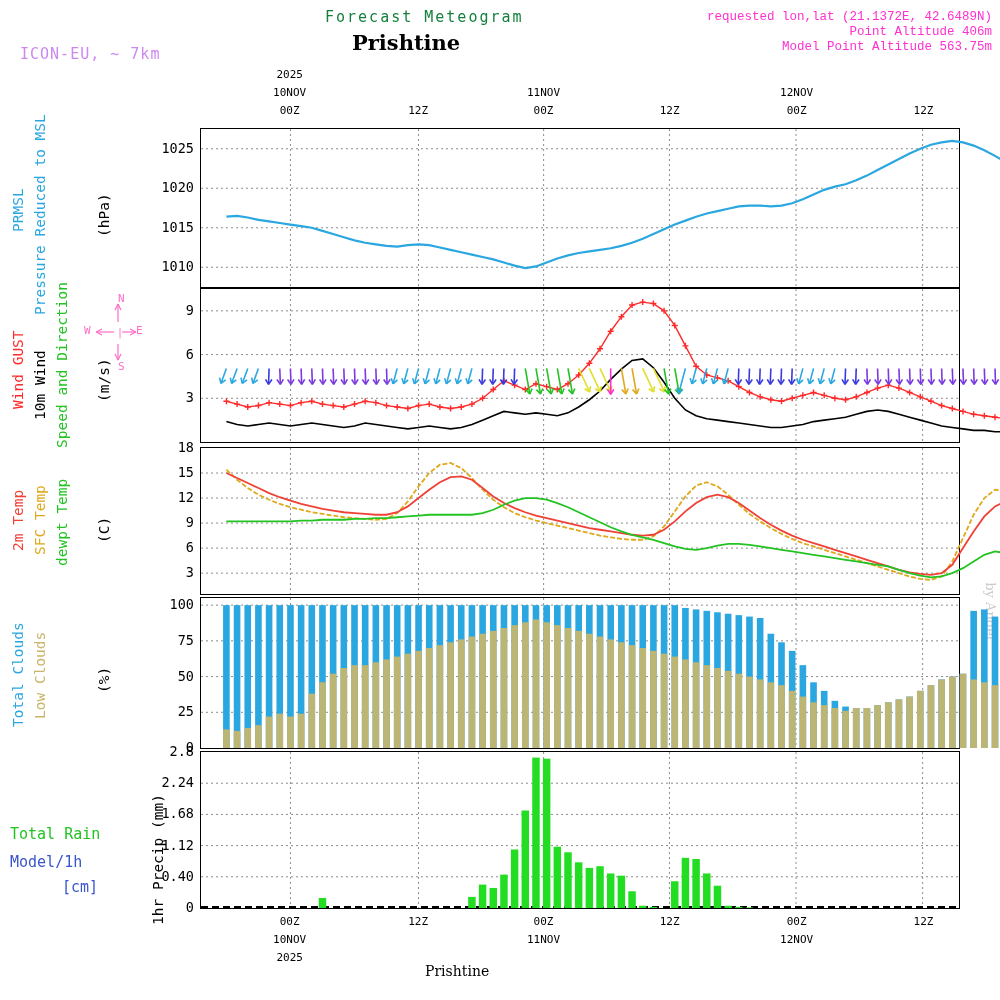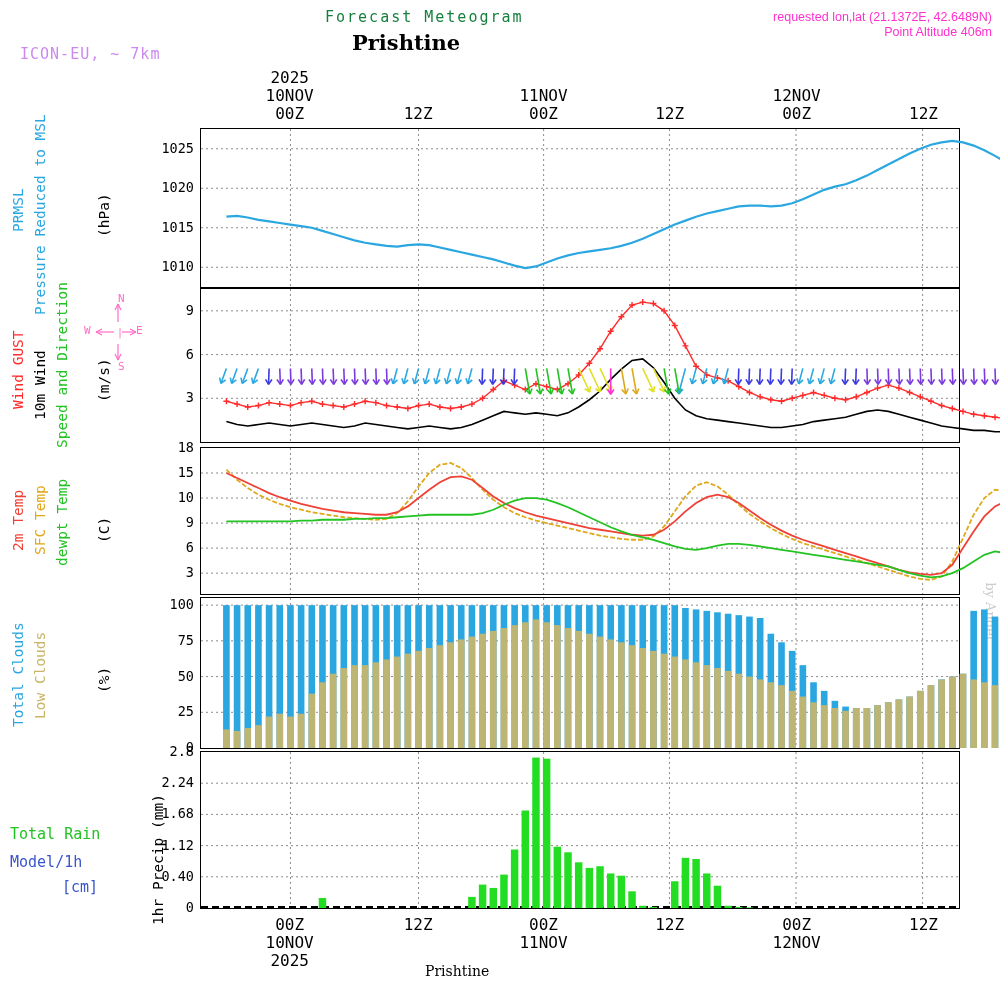--- a/index.html
+++ b/index.html
@@ -9,7 +9,7 @@
   #hdr-forecast{left:325px;top:8px;font-size:15px;color:#15803d;letter-spacing:2px;font-family:"DejaVu Sans Mono",monospace;}
   #hdr-title{left:352px;top:30px;font-size:21px;font-weight:bold;color:#000;font-family:"DejaVu Serif",serif;}
   #hdr-model{left:20px;top:45px;font-size:15px;color:#cc88ee;font-family:"DejaVu Sans Mono",monospace;letter-spacing:1px;text-align:right;}
-  #hdr-req{right:8px;top:10px;font-size:12.5px;color:#ff2fd0;font-family:Liberation Sans, sans-serif;text-align:right;line-height:15px;}
+  #hdr-req{right:8px;top:10px;font-size:12.5px;color:#ff2fd0;font-family:Liberation Mono, monospace;text-align:right;line-height:15px;}
   #watermark{right:2px;top:640px;font-size:13px;color:#cccccc;transform:rotate(90deg);transform-origin:right top;font-family:"DejaVu Serif",serif;}
 
   

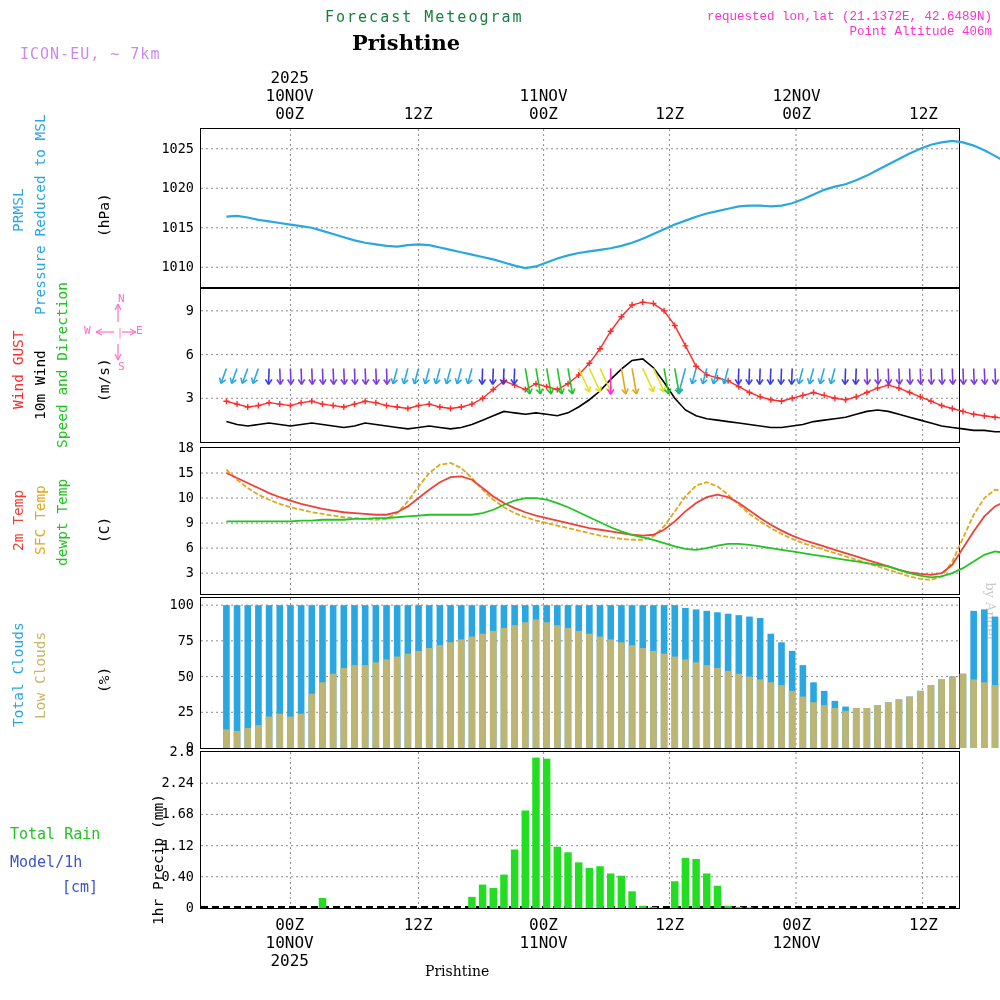--- a/index.html
+++ b/index.html
@@ -27,6 +27,7 @@
 <div class="abs" id="hdr-req">
   <div>requested lon,lat (21.1372E, 42.6489N)</div>
   <div>Point Altitude 406m</div>
+  <div>Model Point Altitude 563.75m</div>
 </div>
 <div class="abs" id="watermark">by Angel</div>
 

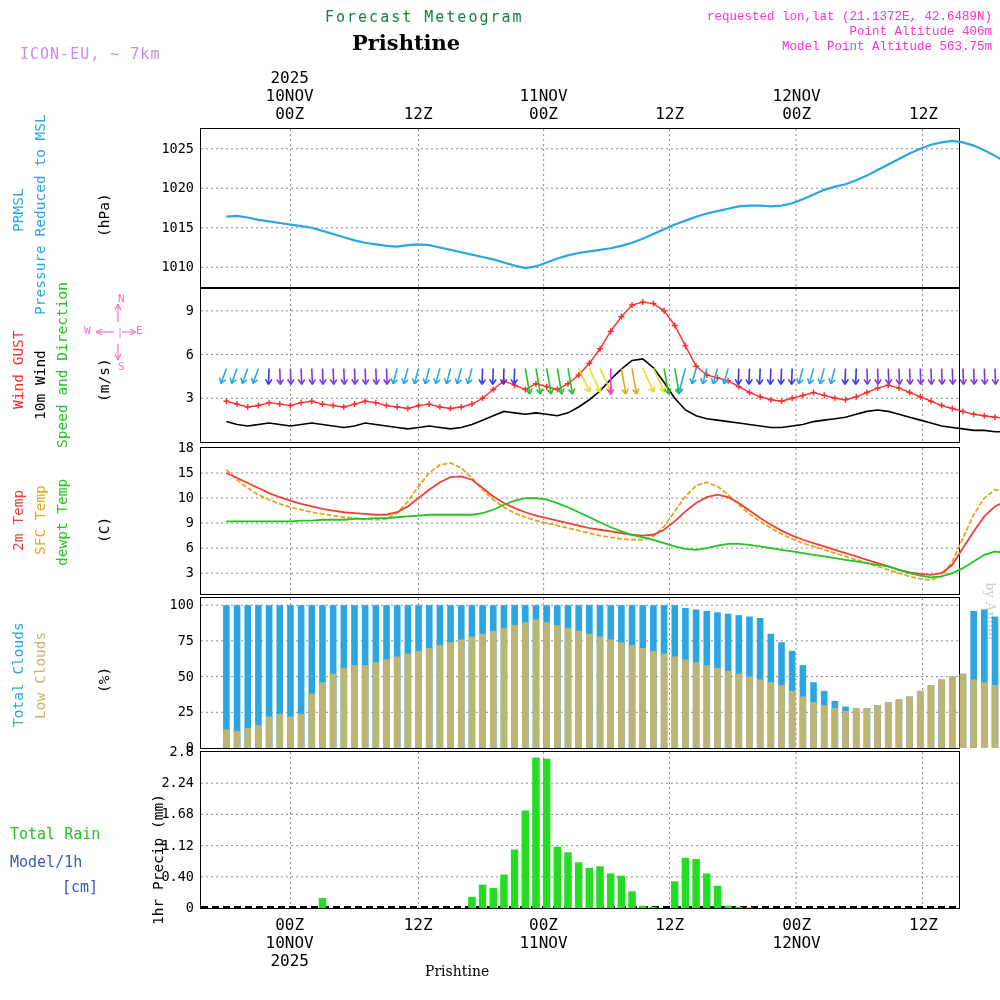--- a/index.html
+++ b/index.html
@@ -15,7 +15,7 @@
   
   .panel{position:absolute;left:200px;width:760px;border:1.5px solid #000;box-sizing:border-box;background:#fff;}
   .vlabel{position:absolute;font-size:14.5px;font-family:"DejaVu Sans Mono",monospace;writing-mode:vertical-rl;transform:rotate(180deg);white-space:nowrap;}
-  .xlab{position:absolute;font-size:16px;font-family:"DejaVu Sans Mono",monospace;white-space:nowrap;}
+  .xlab{position:absolute;font-size:11px;font-family:"DejaVu Sans Mono",monospace;white-space:nowrap;}
   svg{position:absolute;left:0;top:0;overflow:visible;}
 </style>
 </head>

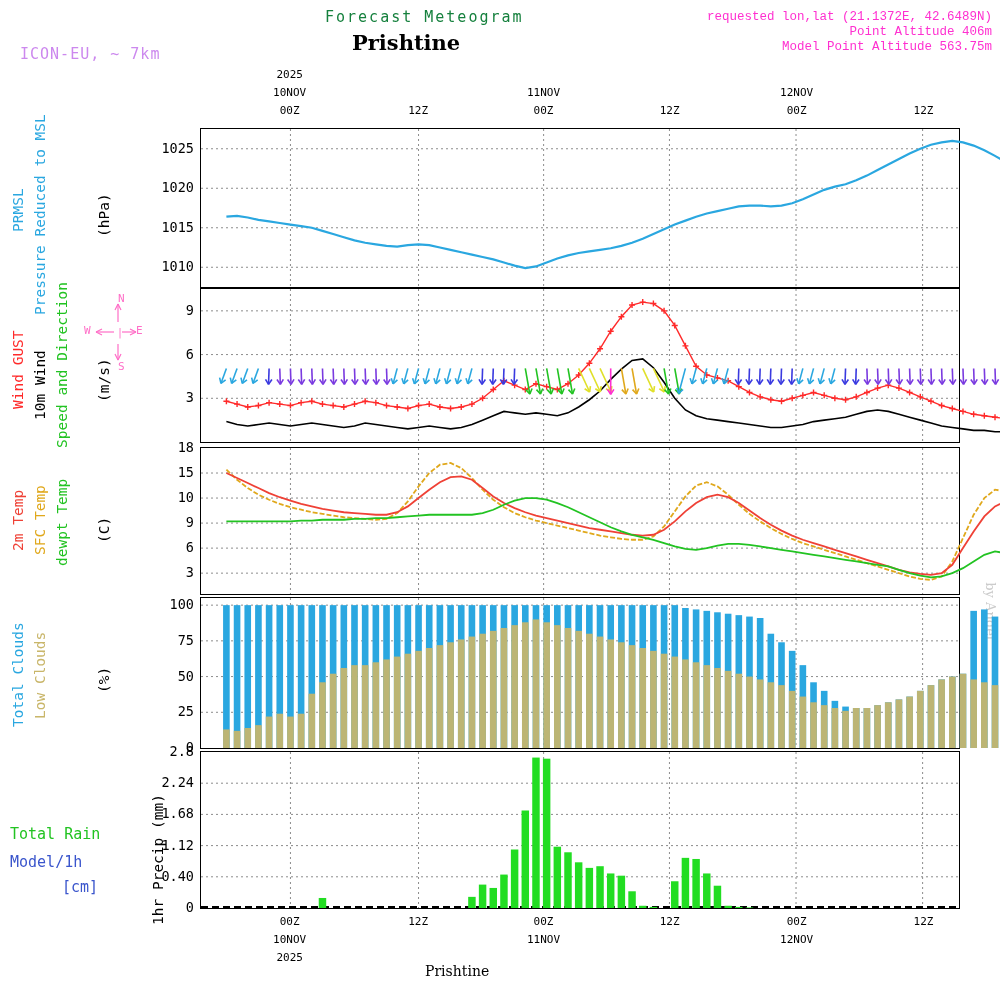--- a/index.html
+++ b/index.html
@@ -757,7 +757,7 @@
 <div class="abs" style="left: 194px; top: 572.143px; transform: translate(-100%, -50%); font-size: 13.5px; font-family: &quot;DejaVu Sans Mono&quot;, monospace;">3</div>
 <div class="abs" style="left: 194px; top: 547.114px; transform: translate(-100%, -50%); font-size: 13.5px; font-family: &quot;DejaVu Sans Mono&quot;, monospace;">6</div>
 <div class="abs" style="left: 194px; top: 522.086px; transform: translate(-100%, -50%); font-size: 13.5px; font-family: &quot;DejaVu Sans Mono&quot;, monospace;">9</div>
-<div class="abs" style="left: 194px; top: 497.057px; transform: translate(-100%, -50%); font-size: 13.5px; font-family: &quot;DejaVu Sans Mono&quot;, monospace;">10</div>
+<div class="abs" style="left: 194px; top: 497.057px; transform: translate(-100%, -50%); font-size: 13.5px; font-family: &quot;DejaVu Sans Mono&quot;, monospace;">12</div>
 <div class="abs" style="left: 194px; top: 472.029px; transform: translate(-100%, -50%); font-size: 13.5px; font-family: &quot;DejaVu Sans Mono&quot;, monospace;">15</div>
 <div class="abs" style="left: 194px; top: 447px; transform: translate(-100%, -50%); font-size: 13.5px; font-family: &quot;DejaVu Sans Mono&quot;, monospace;">18</div>
 <div class="abs" style="left: 194px; top: 747px; transform: translate(-100%, -50%); font-size: 13.5px; font-family: &quot;DejaVu Sans Mono&quot;, monospace;">0</div>

